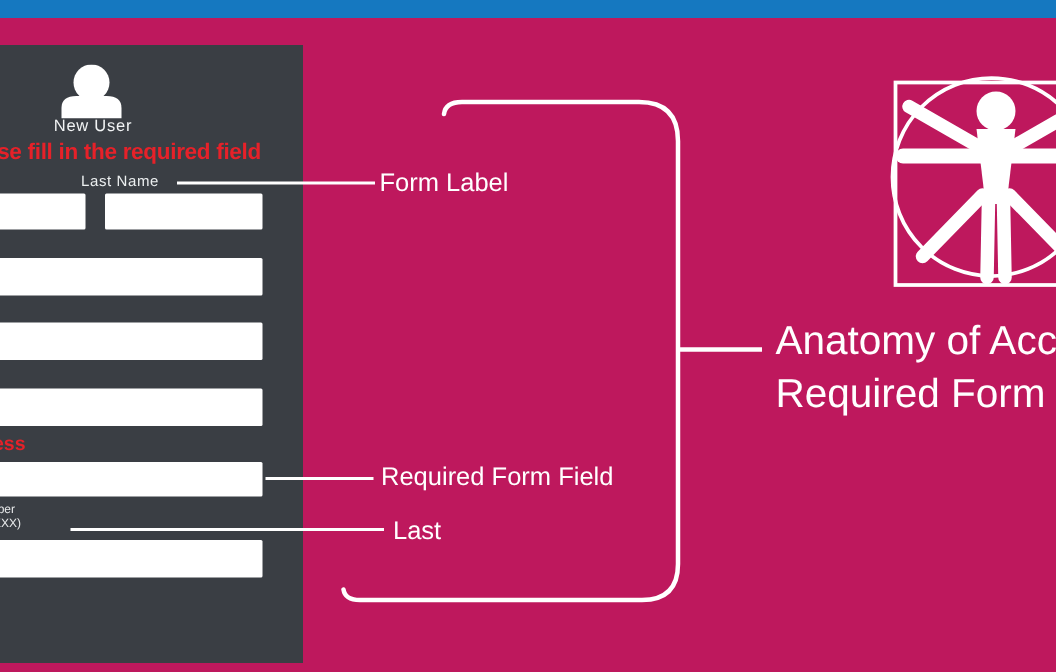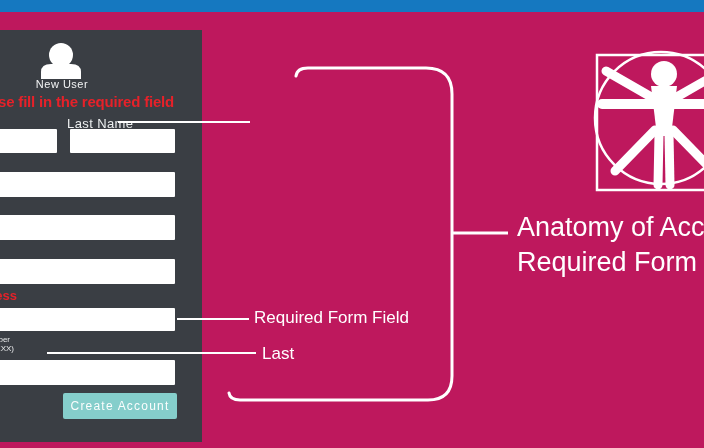--- a/index.html
+++ b/index.html
@@ -26,7 +26,7 @@
     font-size:15px;font-weight:600;letter-spacing:-.2px;color:#e62129;
   }
   .mini-label{
-    left:119px;top:86px;font-size:13px;letter-spacing:.4px;color:#eceff0;white-space:nowrap;
+    left:106px;top:86px;font-size:10px;letter-spacing:.4px;color:#eceff0;white-space:nowrap;
   }
   .field{
     background:#fff;border:none;border-radius:1px;height:24px;box-sizing:border-box;

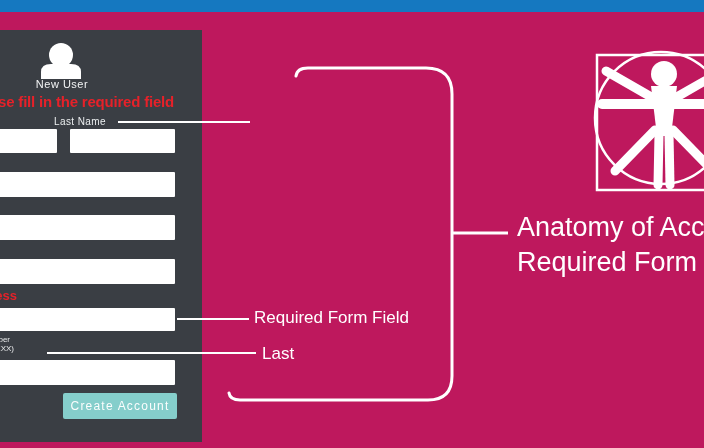--- a/index.html
+++ b/index.html
@@ -110,6 +110,7 @@
   <div class="cline l-required"></div>
   <div class="cline l-hint"></div>
 
+  <div class="annot a-formlabel">Form Label</div>
   <div class="annot a-required">Required Form Field</div>
   <div class="annot a-hint">Last</div>
 

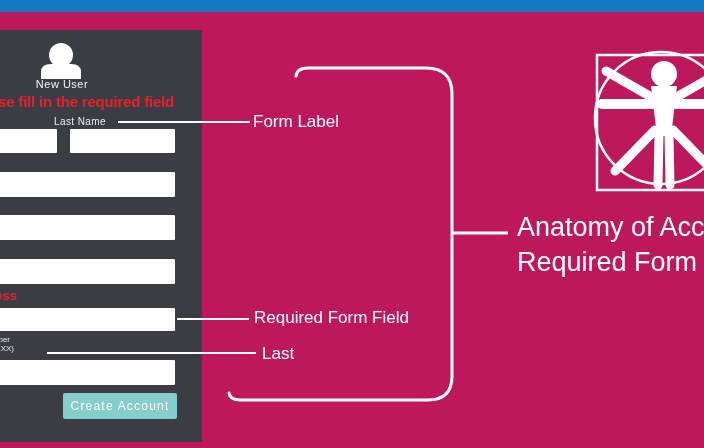--- a/index.html
+++ b/index.html
@@ -103,7 +103,6 @@
 
     <input class="field f-g" style="">
 
-    <button class="submit-btn">Create Account</button>
   </div>
 
   <div class="cline l-formlabel"></div>

